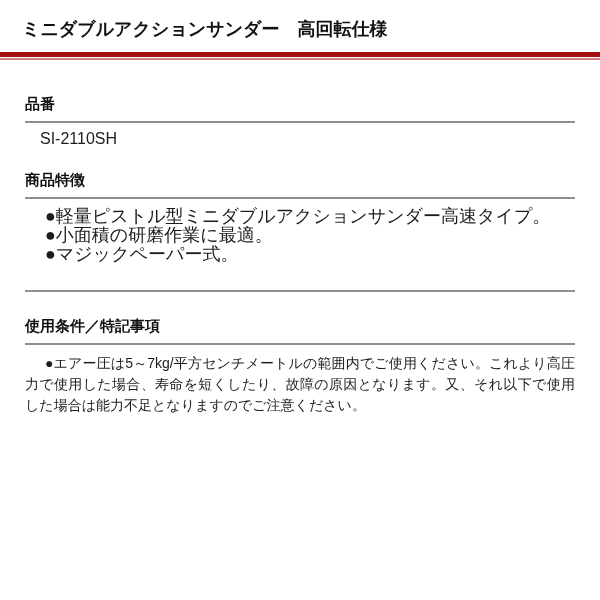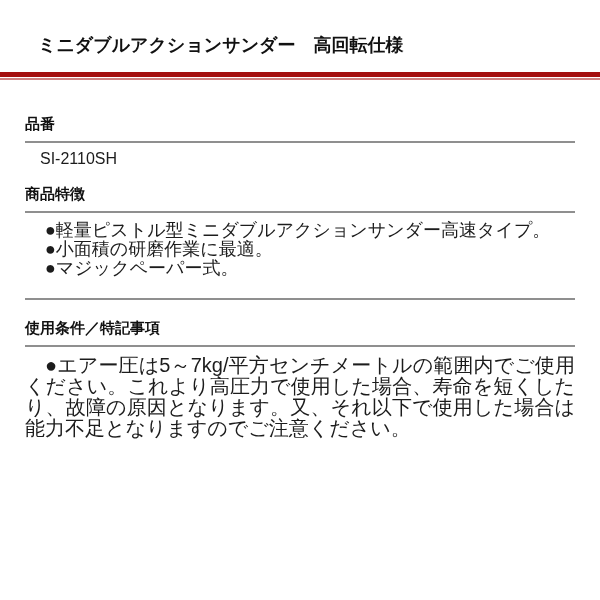--- a/index.html
+++ b/index.html
@@ -17,7 +17,7 @@
   }
   
   .page-header h1 {
-    margin: 16px;
+    margin: 0;
     padding: 18px 12px 0 22px;
     font-size: 18px;
     line-height: 22px;

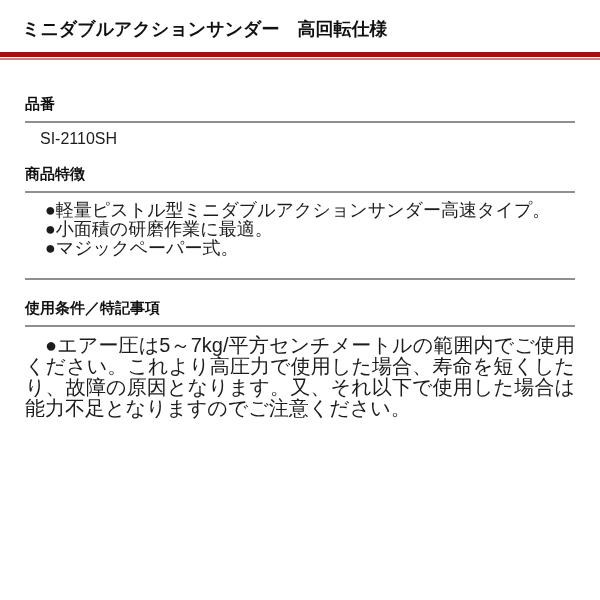--- a/index.html
+++ b/index.html
@@ -44,7 +44,7 @@
   .content {
     padding: 0 25px;
   }
-  section.spec-section { margin-top: 20px; }
+  section.spec-section { margin-top: 26px; }
   section.spec-section.first { margin-top: 39px; }
   .sec-heading {
     margin: 0 0 10px 0;

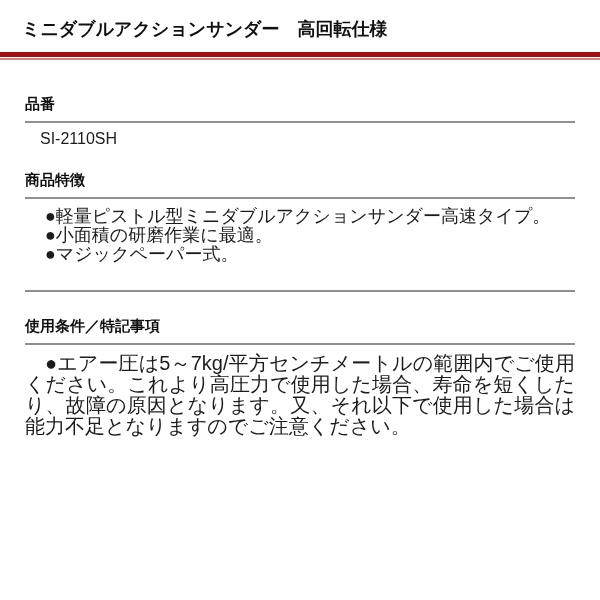--- a/index.html
+++ b/index.html
@@ -76,7 +76,7 @@
   }
   .usage-note {
     margin: 2px 0 0 0;
-    font-size: 20px;
+    font-size: 14px;
     line-height: 21px;
     text-indent: 20px;
     text-align: justify;

